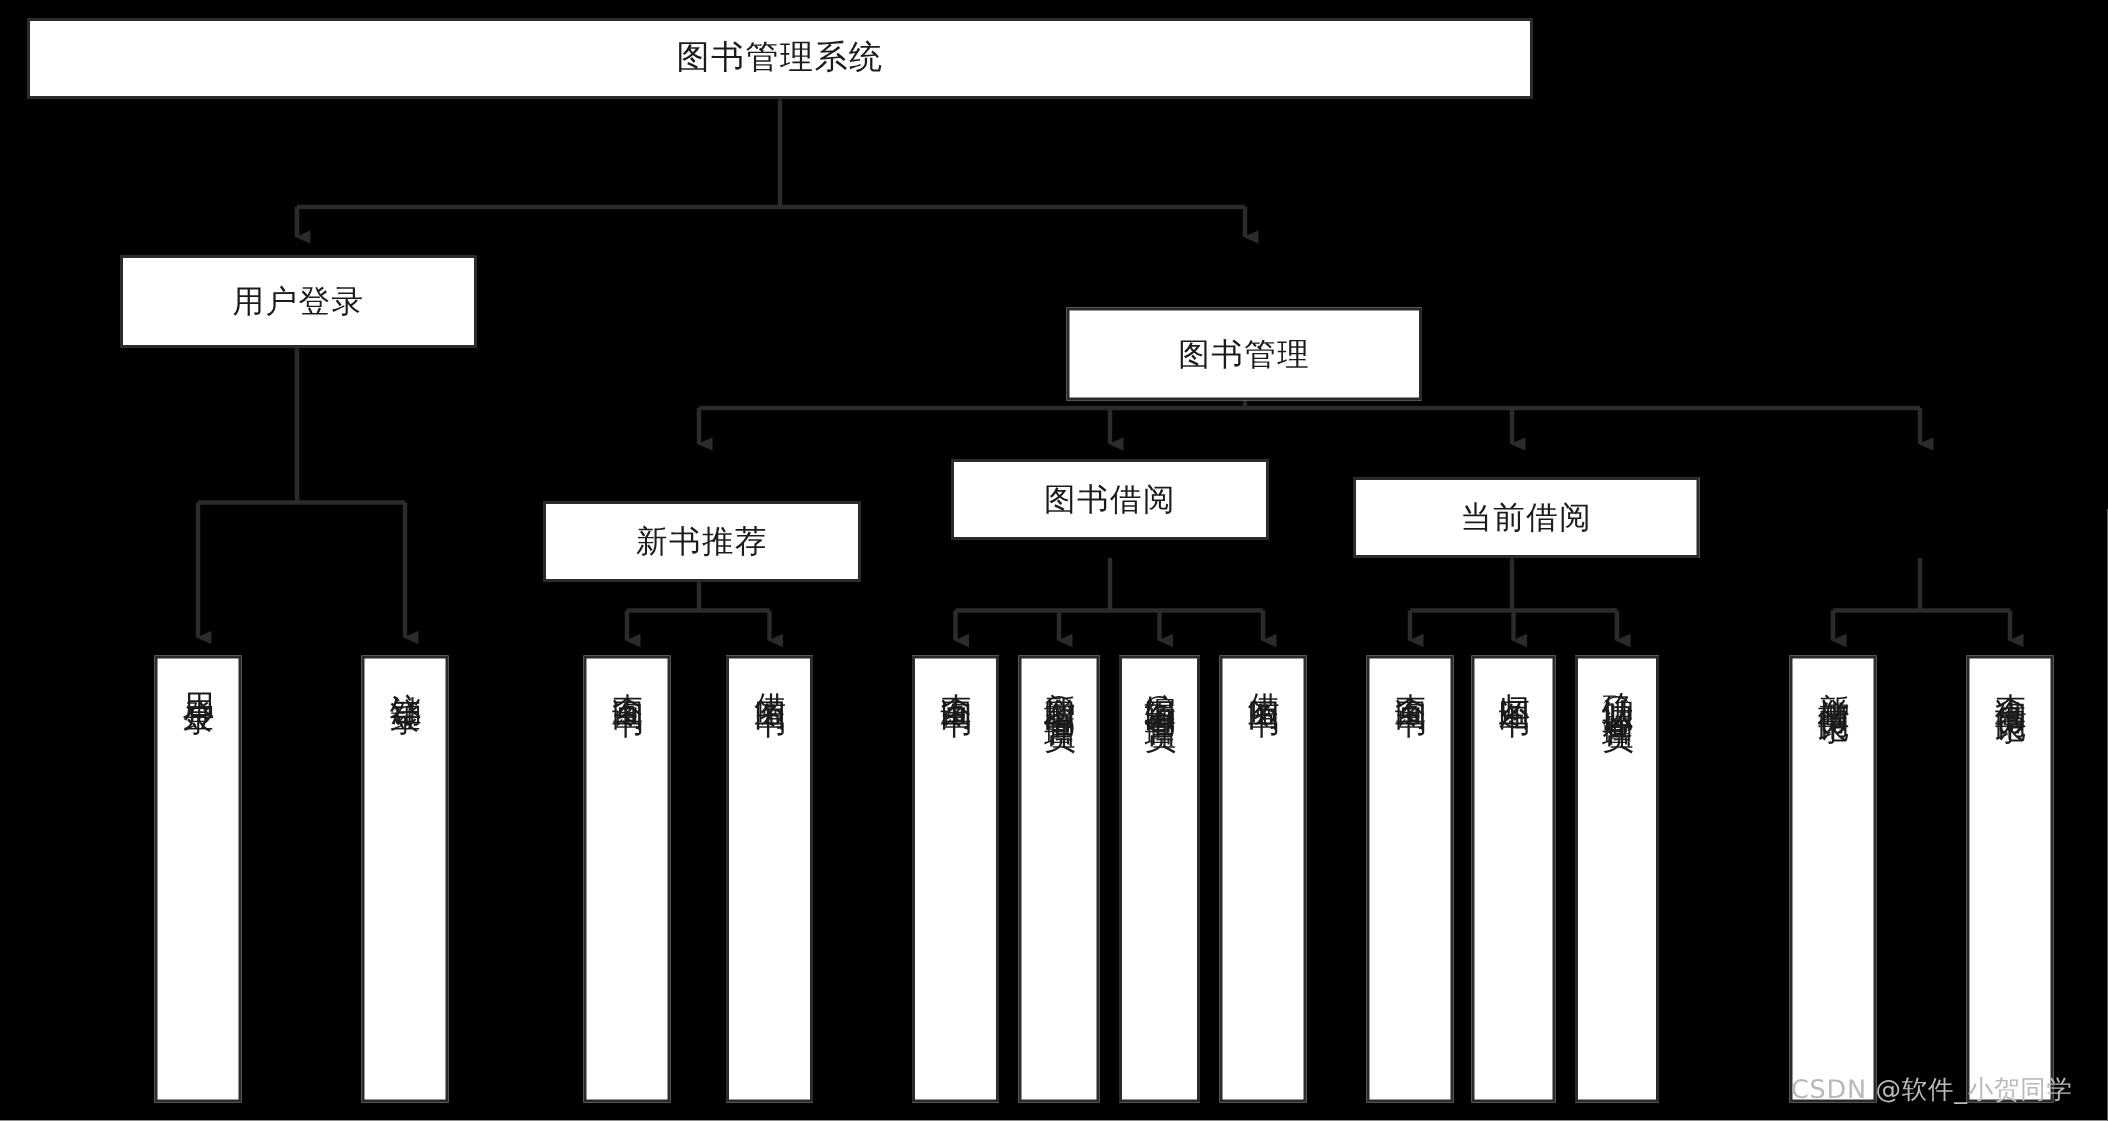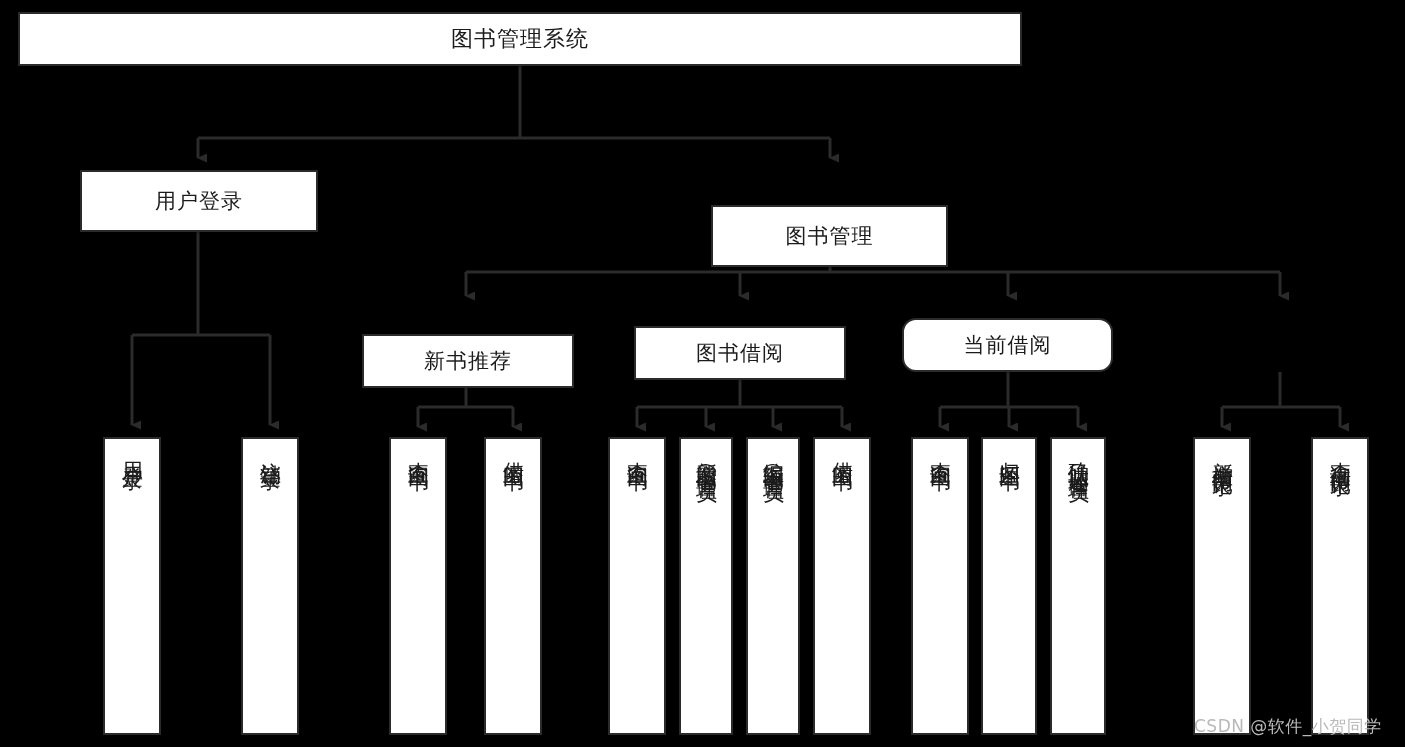--- a/index.html
+++ b/index.html
@@ -137,7 +137,7 @@
   <div class="node level2" style="left:362px; top:334px; width:212px; height:54px;">
     <span class="label">新书推荐</span>
   </div>
-  <div class="node level2" style="left:634px; top:326px; width:212px; height:54px;">
+  <div class="node level2" style="left:634px; top:306px; width:212px; height:54px;">
     <span class="label">图书借阅</span>
   </div>
   <div class="node level2" style="left:902px; top:318px; width:211px; height:54px;border-radius:14px;">

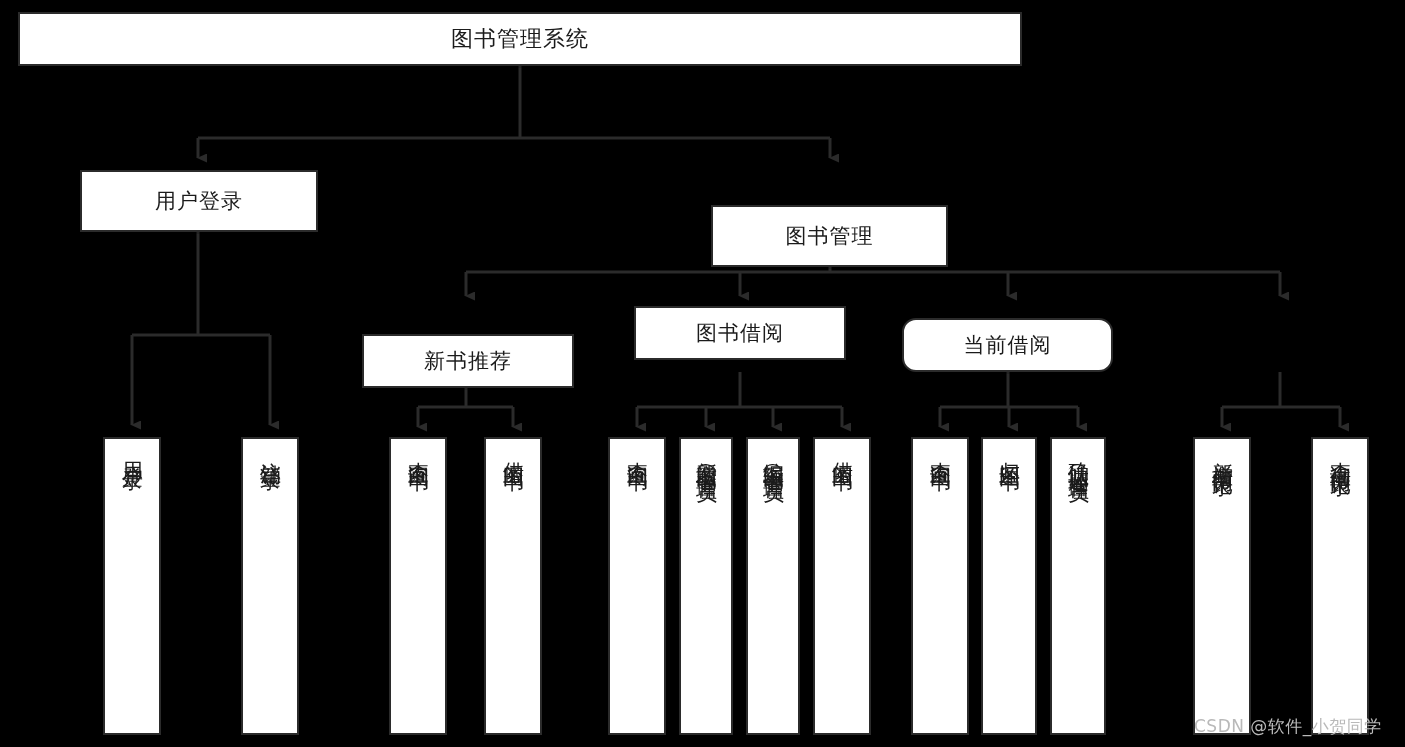--- a/index.html
+++ b/index.html
@@ -140,7 +140,7 @@
   <div class="node level2" style="left:634px; top:306px; width:212px; height:54px;">
     <span class="label">图书借阅</span>
   </div>
-  <div class="node level2" style="left:902px; top:318px; width:211px; height:54px;border-radius:14px;">
+  <div class="node level2" style="left:902px; top:318px; width:231px; height:54px;">
     <span class="label">当前借阅</span>
   </div>
 

